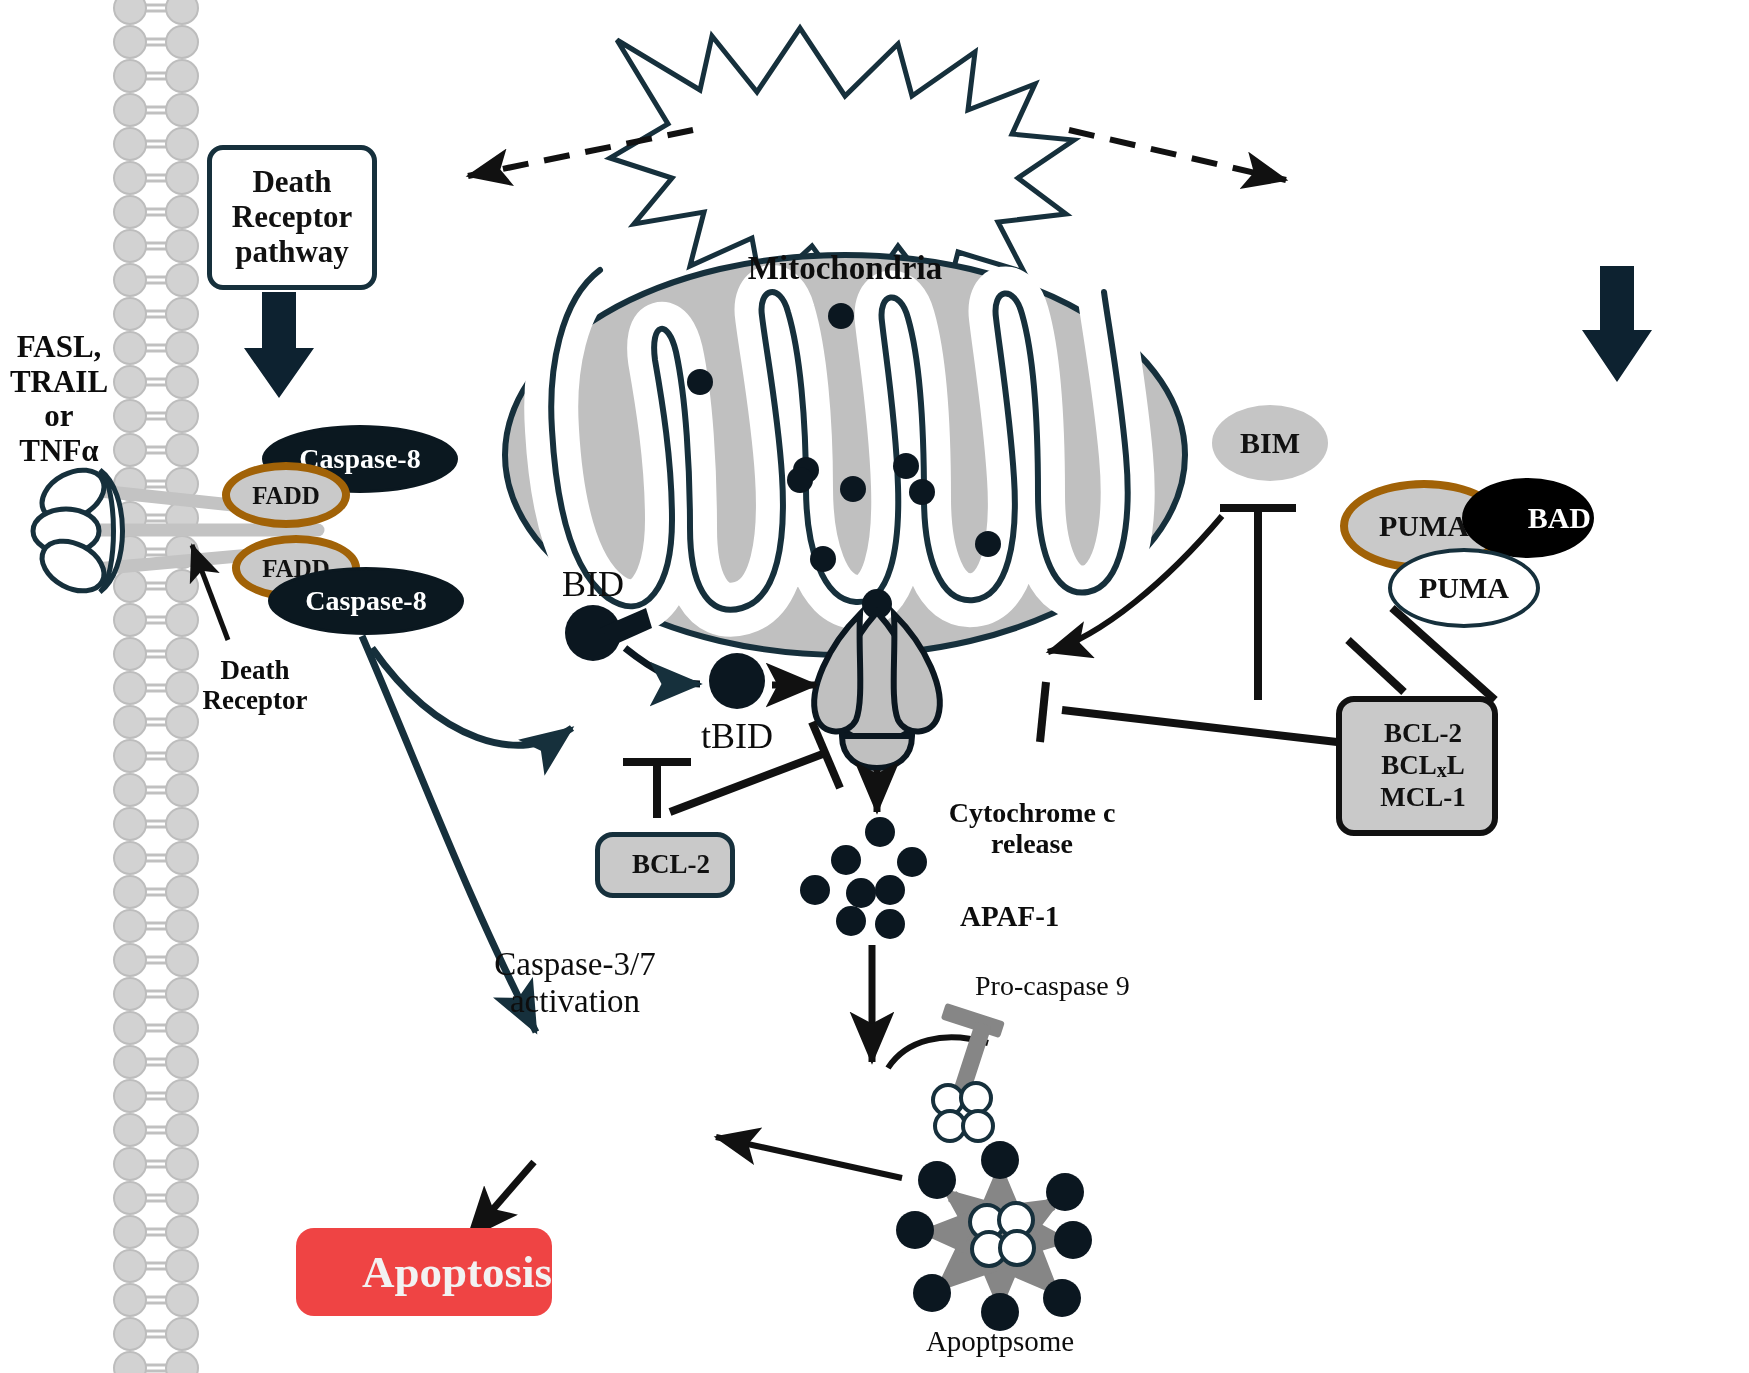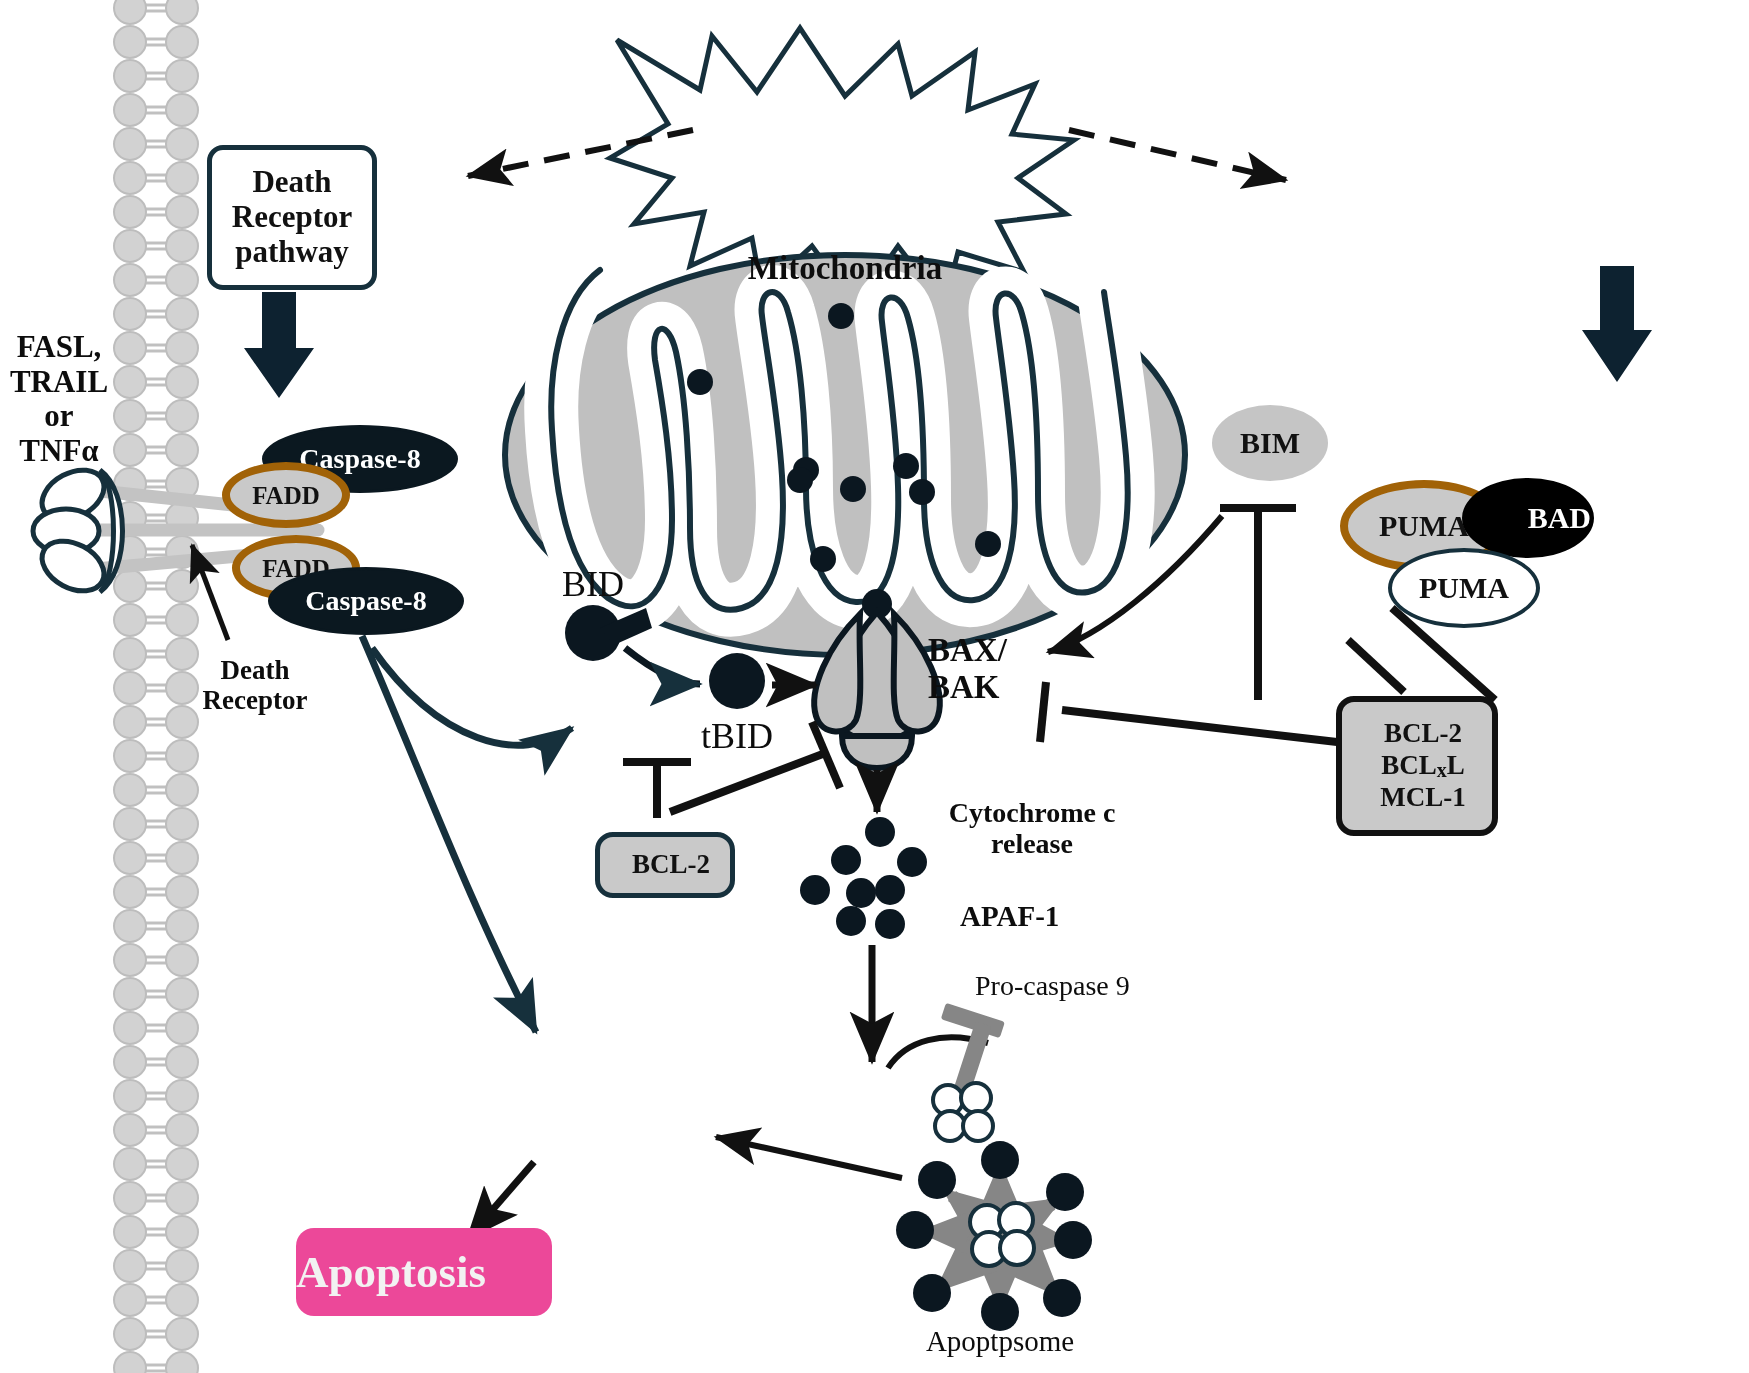--- a/index.html
+++ b/index.html
@@ -471,8 +471,6 @@
     <span>BCL-2</span>
   </div>
 
-  <div class="lbl bold" style="left:928px;top:632px;width:130px;font-size:33px;text-align:left;">BAX/
-BAK</div>
 
   <div class="lbl bold" style="left:922px;top:797px;width:220px;font-size:28px;">Cytochrome c
 release</div>

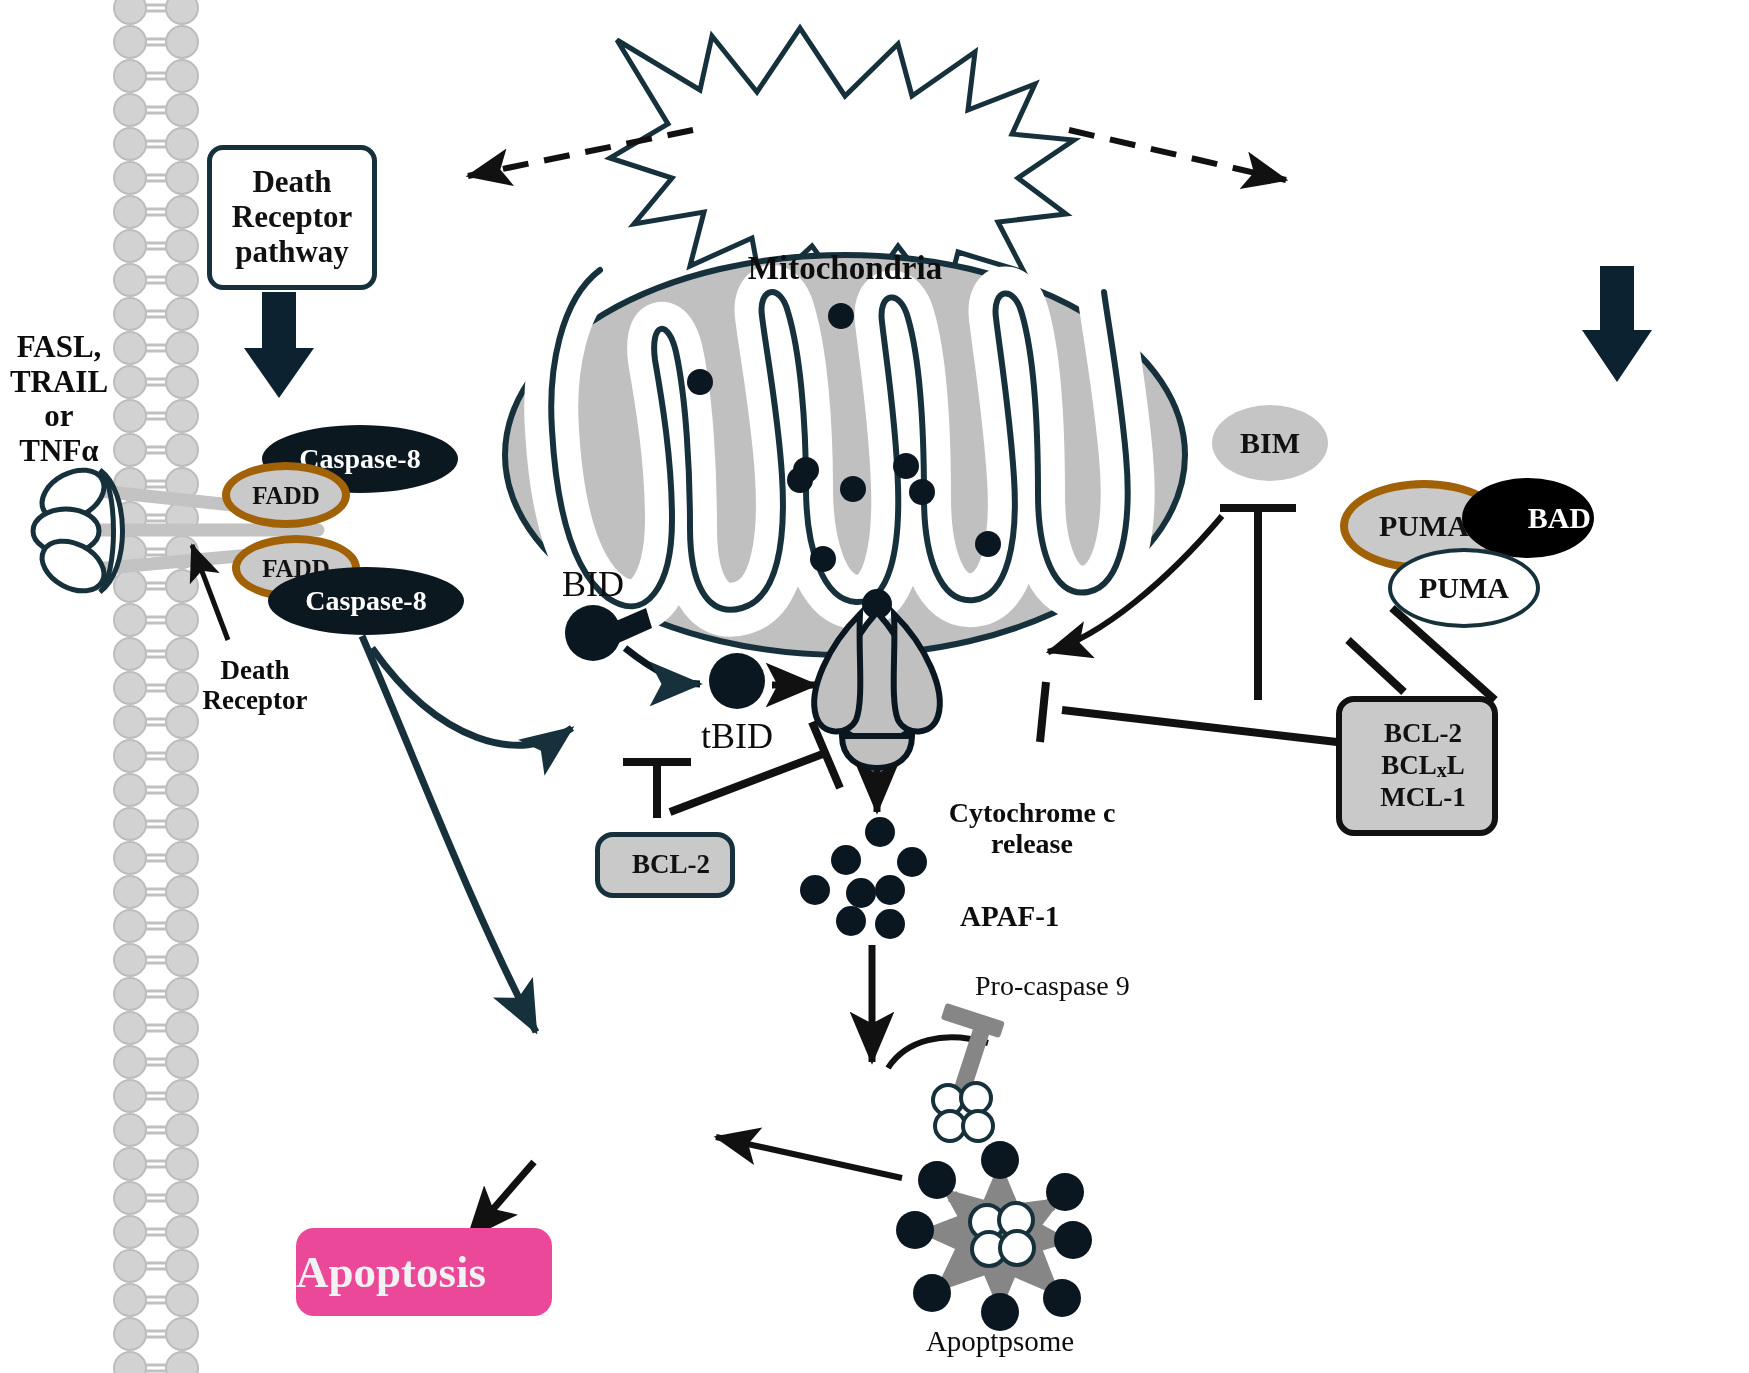--- a/index.html
+++ b/index.html
@@ -481,6 +481,8 @@
 
   <div class="lbl" style="left:880px;top:1325px;width:240px;font-size:29px;">Apoptpsome</div>
 
+  <div class="lbl" style="left:460px;top:946px;width:230px;font-size:33px;">Caspase-3/7
+activation</div>
 
   <div class="kbox" style="left:296px;top:1228px;width:256px;height:88px;font-size:45px;">
     <span>Apoptosis</span>

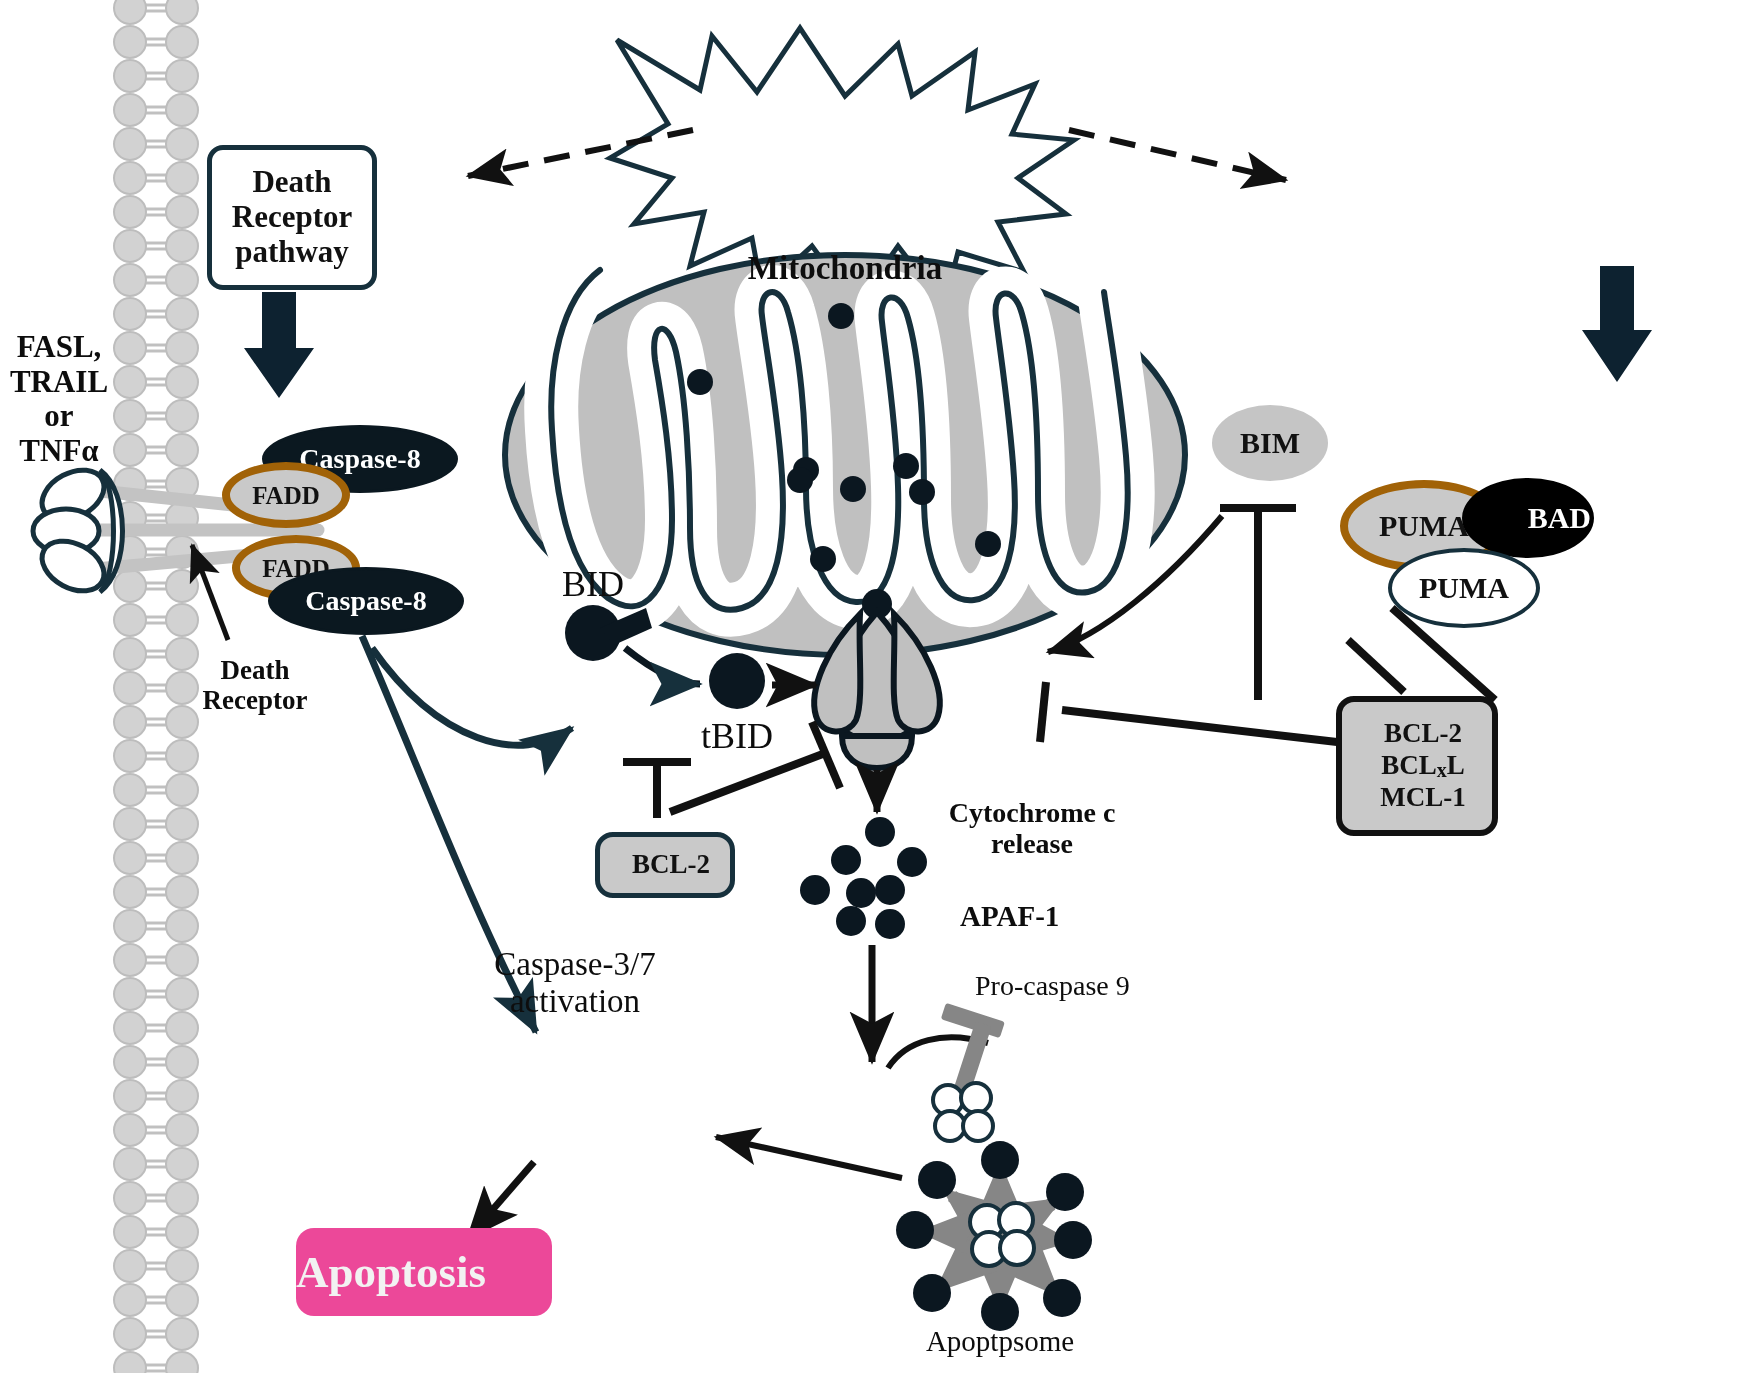--- a/index.html
+++ b/index.html
@@ -19,8 +19,8 @@
         font-weight:700;color:#111;line-height:1.18;padding-left:12px;}
   .gbox.navy{border-color:#16303c;border-width:5px;}
   
-  .kbox{position:absolute;background:#ec4899;border-radius:18px;
-        display:flex;align-items:center;justify-content:flex-start;
+  .kbox{position:absolute;background:#ef4444;border-radius:18px;
+        display:flex;align-items:center;justify-content:flex-end;
         color:#f2f2f2;font-weight:700;}
   
   .chip{position:absolute;border-radius:50%;display:flex;align-items:center;

